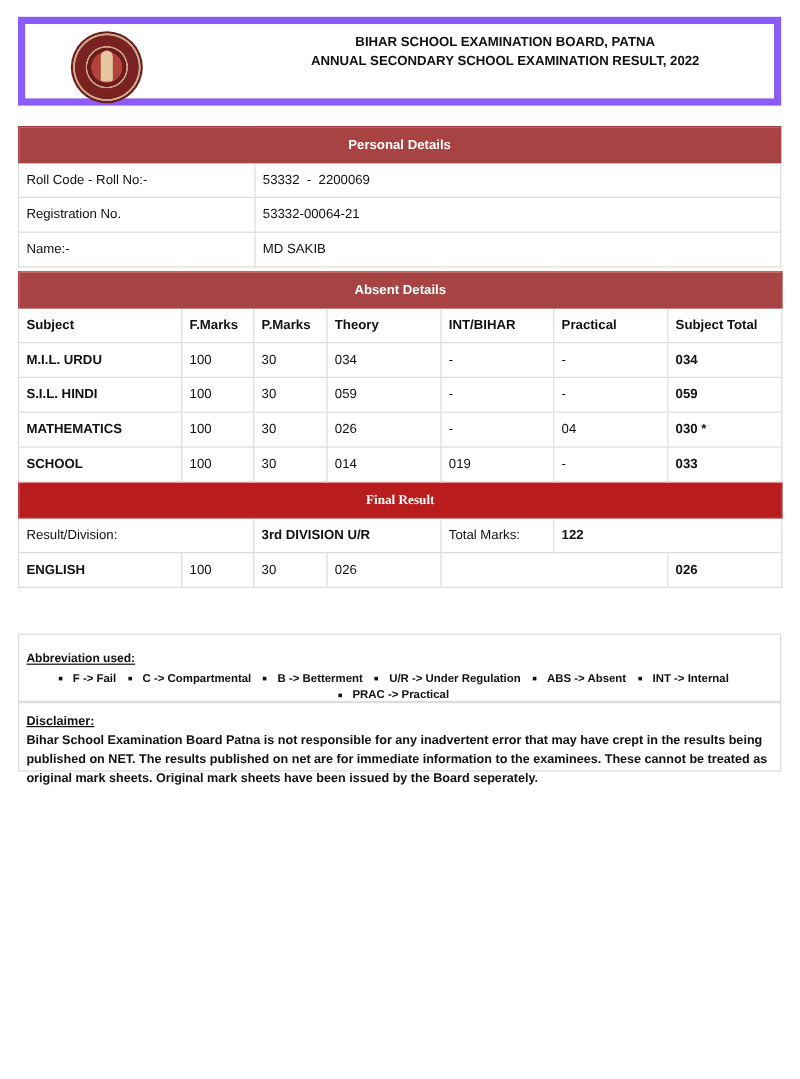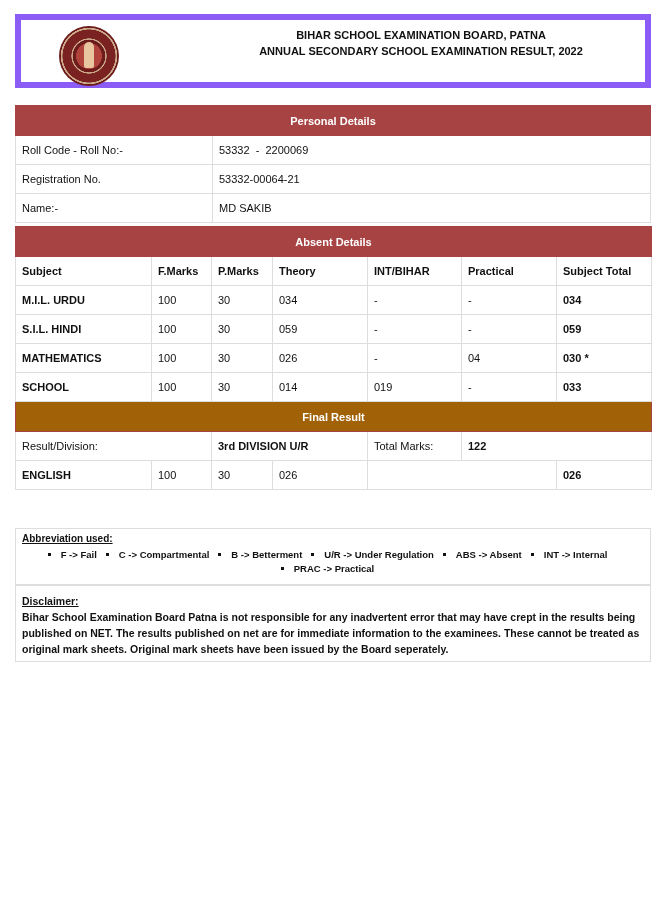--- a/index.html
+++ b/index.html
@@ -122,7 +122,7 @@
     </tbody>
   <tbody>
       <tr class="band">
-        <td colspan="7" style="background: #a16207;">Final Result</td>
+        <td colspan="7" style="background: #b91c1c; font-family: Liberation Serif, serif;">Final Result</td>
       </tr>
   <tr>
     <td colspan="2" class="c">Result/Division:</td>

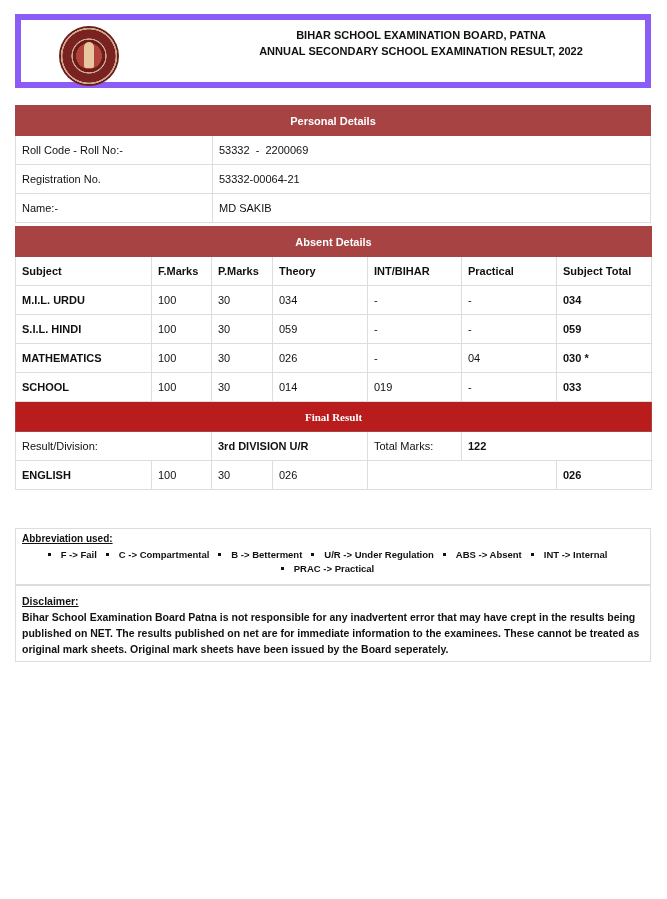--- a/index.html
+++ b/index.html
@@ -18,7 +18,7 @@
   .b { font-weight:bold; }
   .note { position:absolute; left:15px; width:636px; border:1px solid #ddd; box-sizing:border-box; font-size:10px; font-weight:bold; }
   .ul { text-decoration:underline; }
-  .abbr { top:528px; height:57px; padding:4px 6px; }
+  .abbr { top:528px; height:57px; padding:15px 6px; }
   .abbr ul { margin:4px 0 0 0; padding-left:24px; list-style:square; display:flex; flex-wrap:wrap;justify-content:center; }
   .abbr li { margin-right:22px; font-size:9.5px; line-height:14px; }
   .disc { top:585px; height:77px; padding:7px 6px; line-height:16px; font-size:10.5px; }

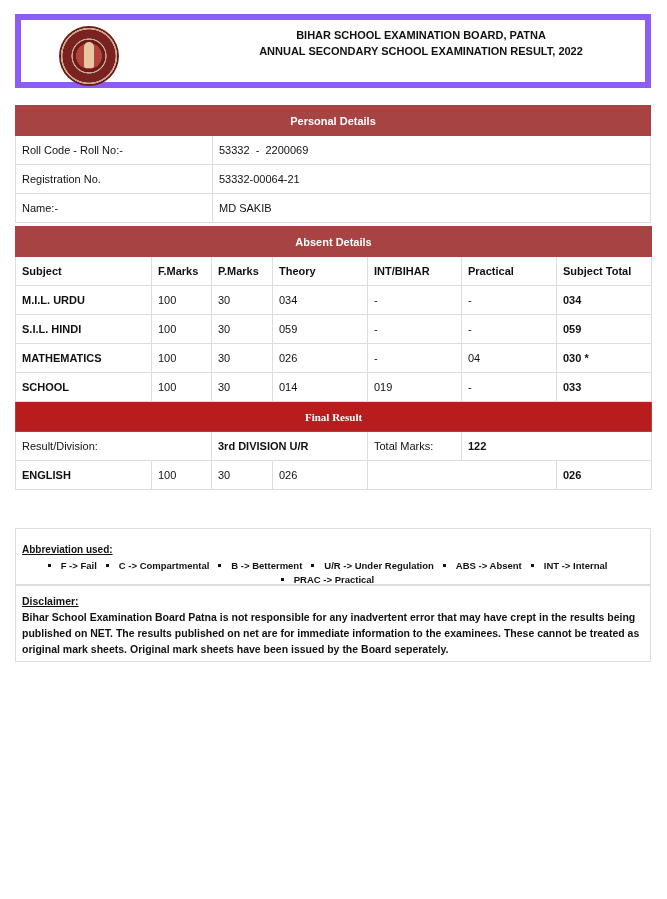--- a/index.html
+++ b/index.html
@@ -21,7 +21,7 @@
   .abbr { top:528px; height:57px; padding:15px 6px; }
   .abbr ul { margin:4px 0 0 0; padding-left:24px; list-style:square; display:flex; flex-wrap:wrap;justify-content:center; }
   .abbr li { margin-right:22px; font-size:9.5px; line-height:14px; }
-  .disc { top:585px; height:77px; padding:7px 6px; line-height:16px; font-size:10.5px; }
+  .disc { top:585px; height:58px; padding:7px 6px; line-height:16px; font-size:10.5px; }
 </style>
 </head>
 <body>

